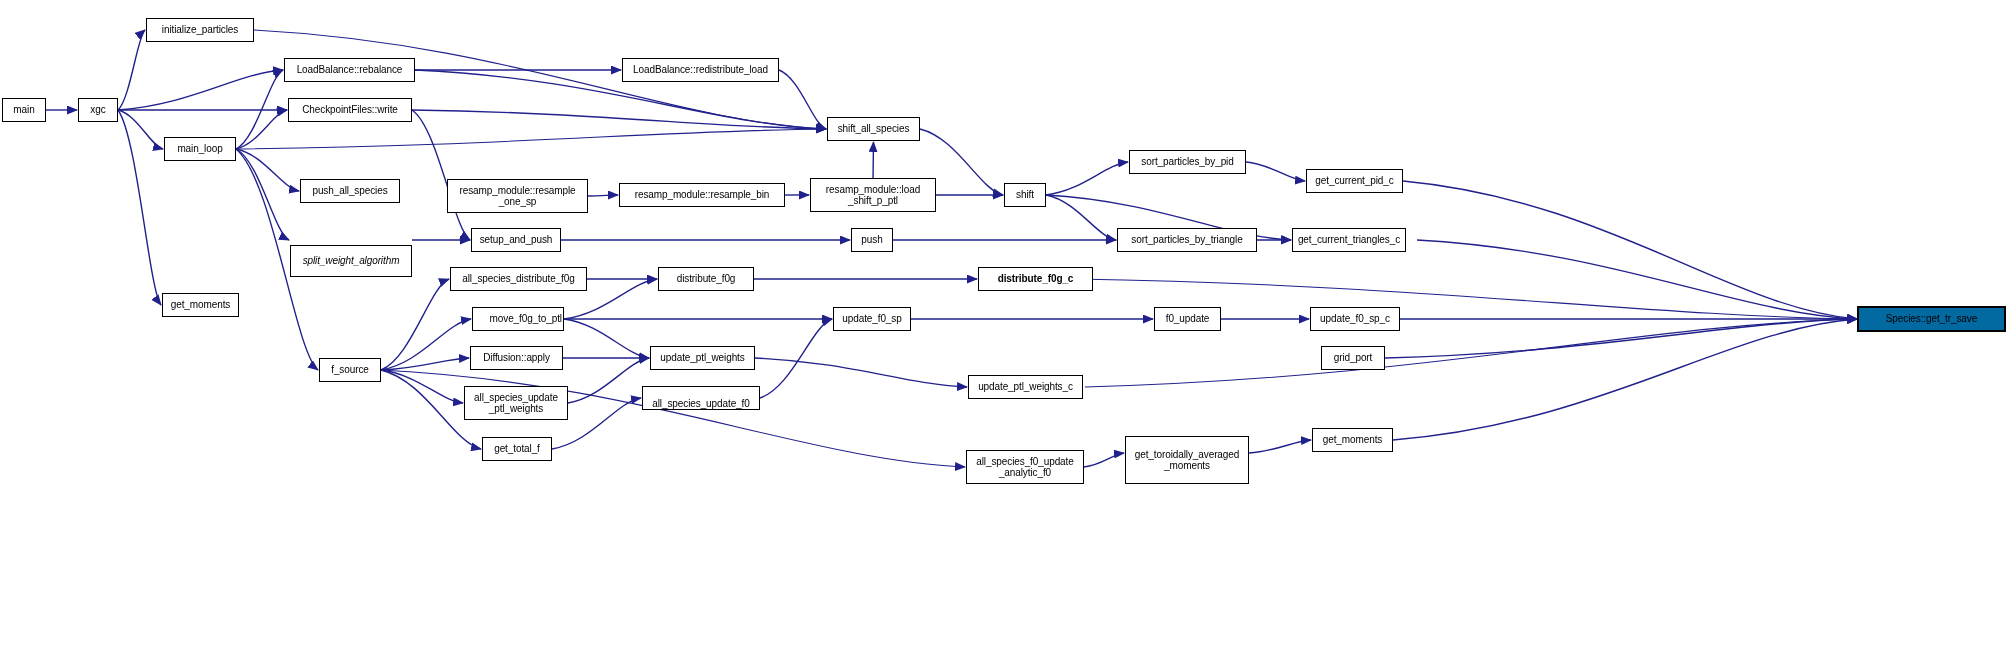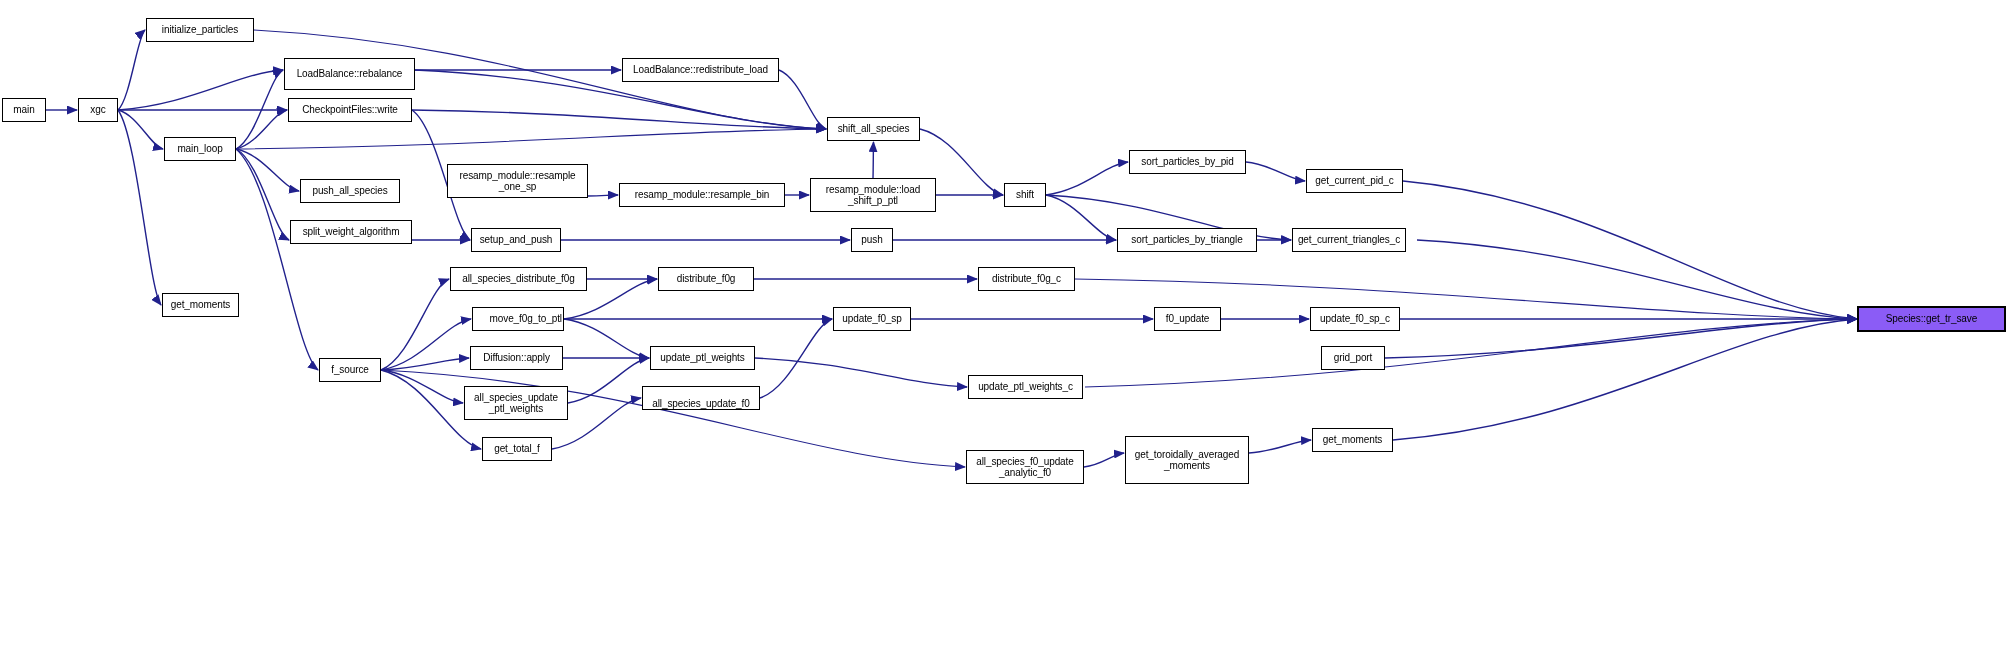--- a/index.html
+++ b/index.html
@@ -134,7 +134,7 @@
       <div class="gnode" style="left: 146px; top: 18px; width: 108px; height: 24px;"><span>initialize_particles</span></div>
       <div class="gnode" style="left: 164px; top: 137px; width: 72px; height: 24px;"><span>main_loop</span></div>
       <div class="gnode" style="left: 162px; top: 293px; width: 77px; height: 24px;"><span>get_moments</span></div>
-      <div class="gnode" style="left: 284px; top: 58px; width: 131px; height: 32px; text-align: center;"><span>LoadBalance::rebalance</span></div>
+      <div class="gnode" style="left: 284px; top: 58px; width: 131px; height: 24px; text-align: center;"><span>LoadBalance::rebalance</span></div>
       <div class="gnode" style="left: 288px; top: 98px; width: 124px; height: 24px;"><span>CheckpointFiles::write</span></div>
       <div class="gnode" style="left: 300px; top: 179px; width: 100px; height: 24px; align-items: center;"><span>push_all_species</span></div>
       <div class="gnode" style="left: 290px; top: 220px; width: 122px; height: 24px;"><span>split_weight_algorithm</span></div>

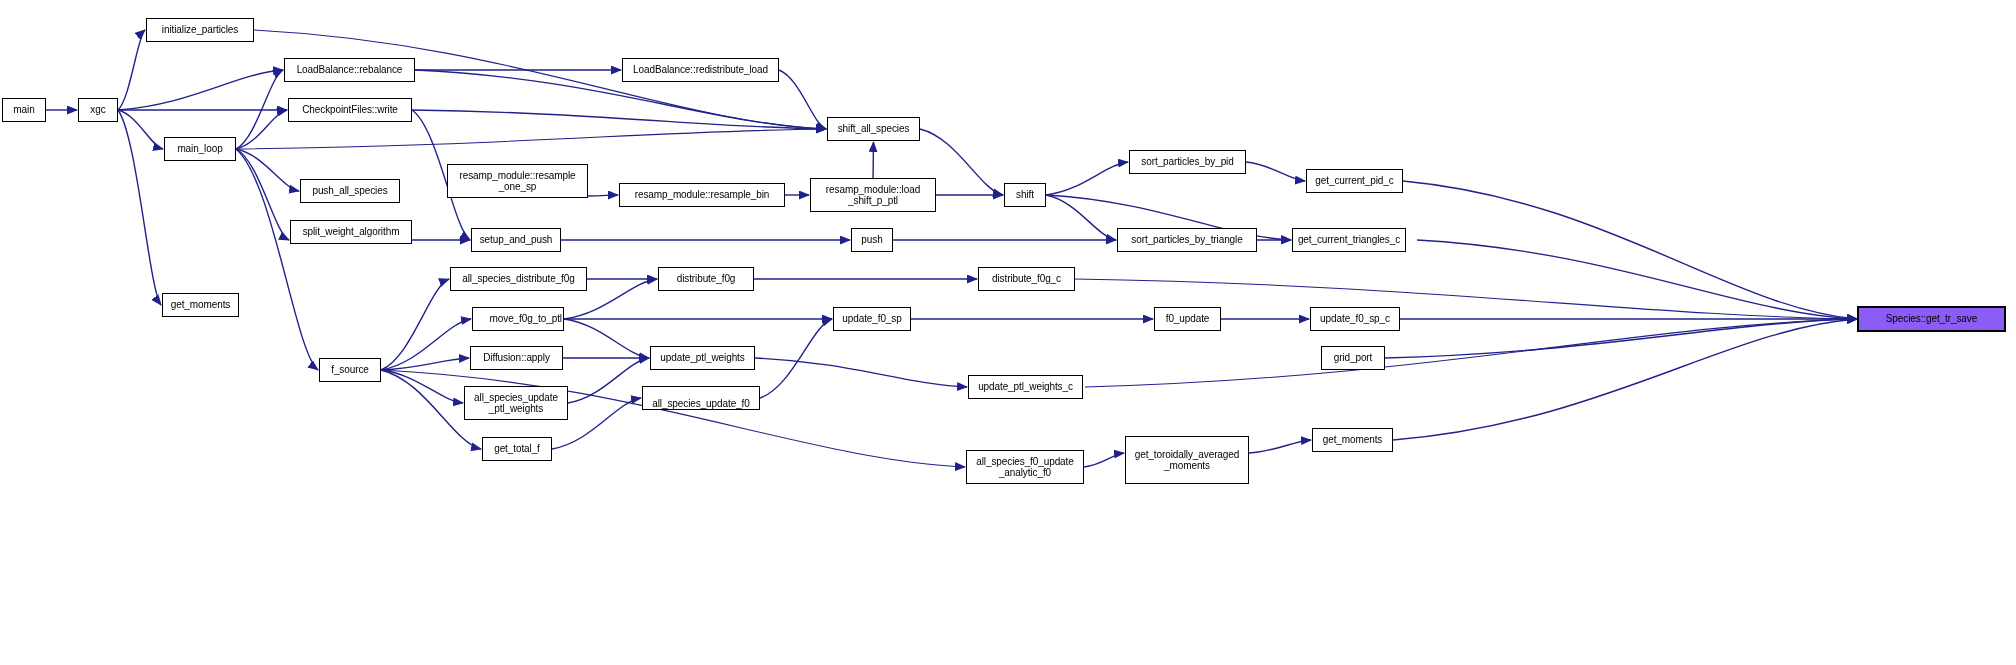--- a/index.html
+++ b/index.html
@@ -139,7 +139,7 @@
       <div class="gnode" style="left: 300px; top: 179px; width: 100px; height: 24px; align-items: center;"><span>push_all_species</span></div>
       <div class="gnode" style="left: 290px; top: 220px; width: 122px; height: 24px;"><span>split_weight_algorithm</span></div>
       <div class="gnode" style="left: 319px; top: 358px; width: 62px; height: 24px;"><span>f_source</span></div>
-      <div class="gnode" style="left: 447px; top: 164px; width: 141px; height: 34px;"><span>resamp_module::resample
+      <div class="gnode" style="left: 447px; top: 179px; width: 141px; height: 34px;"><span>resamp_module::resample
 _one_sp</span></div>
       <div class="gnode" style="left: 471px; top: 228px; width: 90px; height: 24px;"><span>setup_and_push</span></div>
       <div class="gnode" style="left: 450px; top: 267px; width: 137px; height: 24px;"><span>all_species_distribute_f0g</span></div>

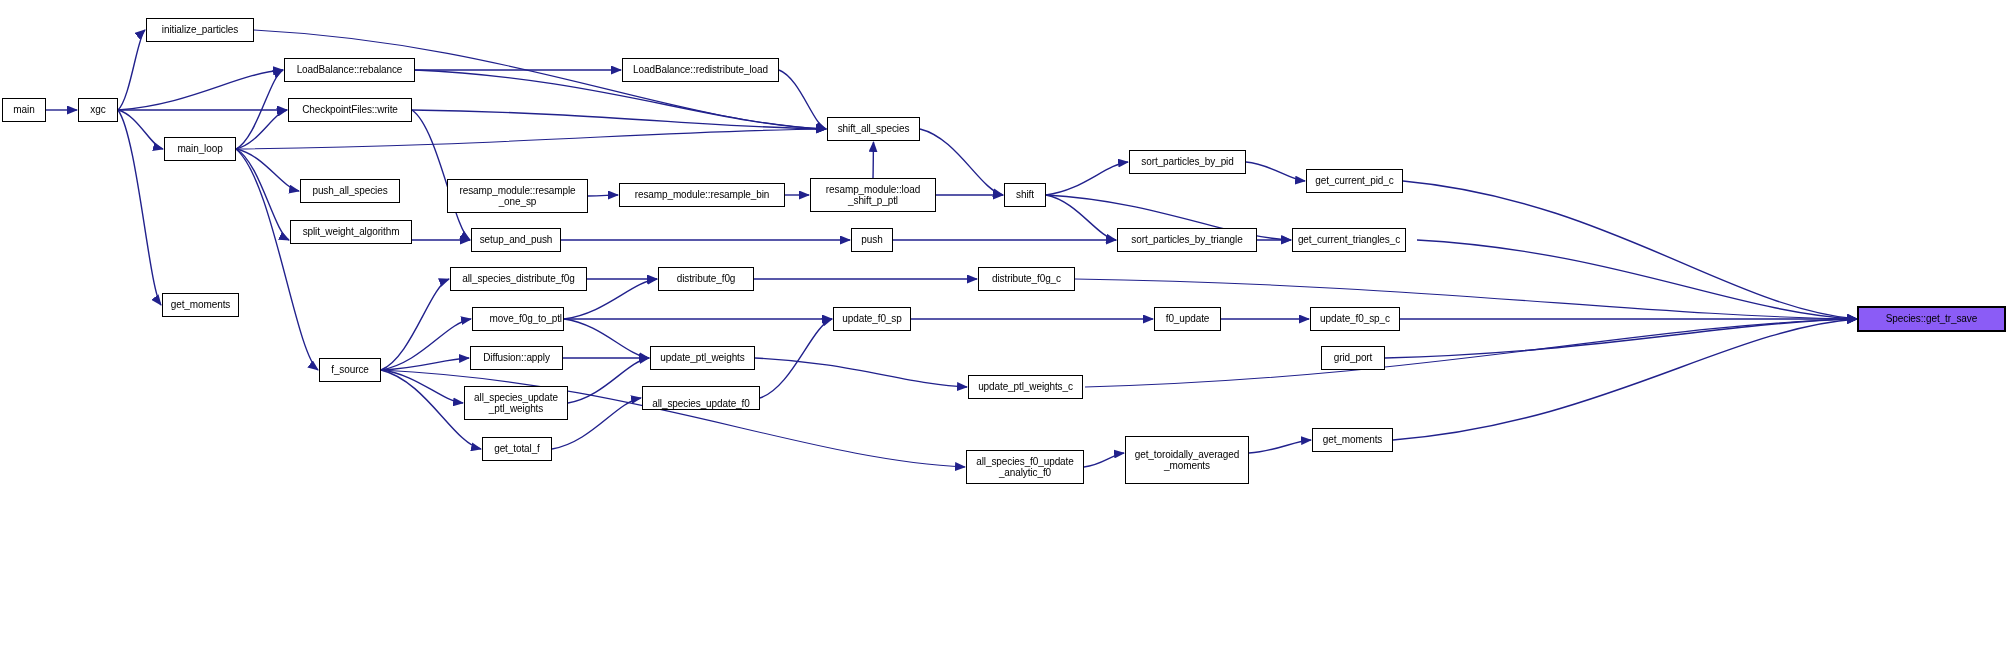--- a/index.html
+++ b/index.html
@@ -137,7 +137,7 @@
       <div class="gnode" style="left: 284px; top: 58px; width: 131px; height: 24px; text-align: center;"><span>LoadBalance::rebalance</span></div>
       <div class="gnode" style="left: 288px; top: 98px; width: 124px; height: 24px;"><span>CheckpointFiles::write</span></div>
       <div class="gnode" style="left: 300px; top: 179px; width: 100px; height: 24px; align-items: center;"><span>push_all_species</span></div>
-      <div class="gnode" style="left: 290px; top: 220px; width: 122px; height: 24px;"><span>split_weight_algorithm</span></div>
+      <div class="gnode" style="left: 290px; top: 245px; width: 122px; height: 32px; font-style: italic;"><span>split_weight_algorithm</span></div>
       <div class="gnode" style="left: 319px; top: 358px; width: 62px; height: 24px;"><span>f_source</span></div>
       <div class="gnode" style="left: 447px; top: 179px; width: 141px; height: 34px;"><span>resamp_module::resample
 _one_sp</span></div>

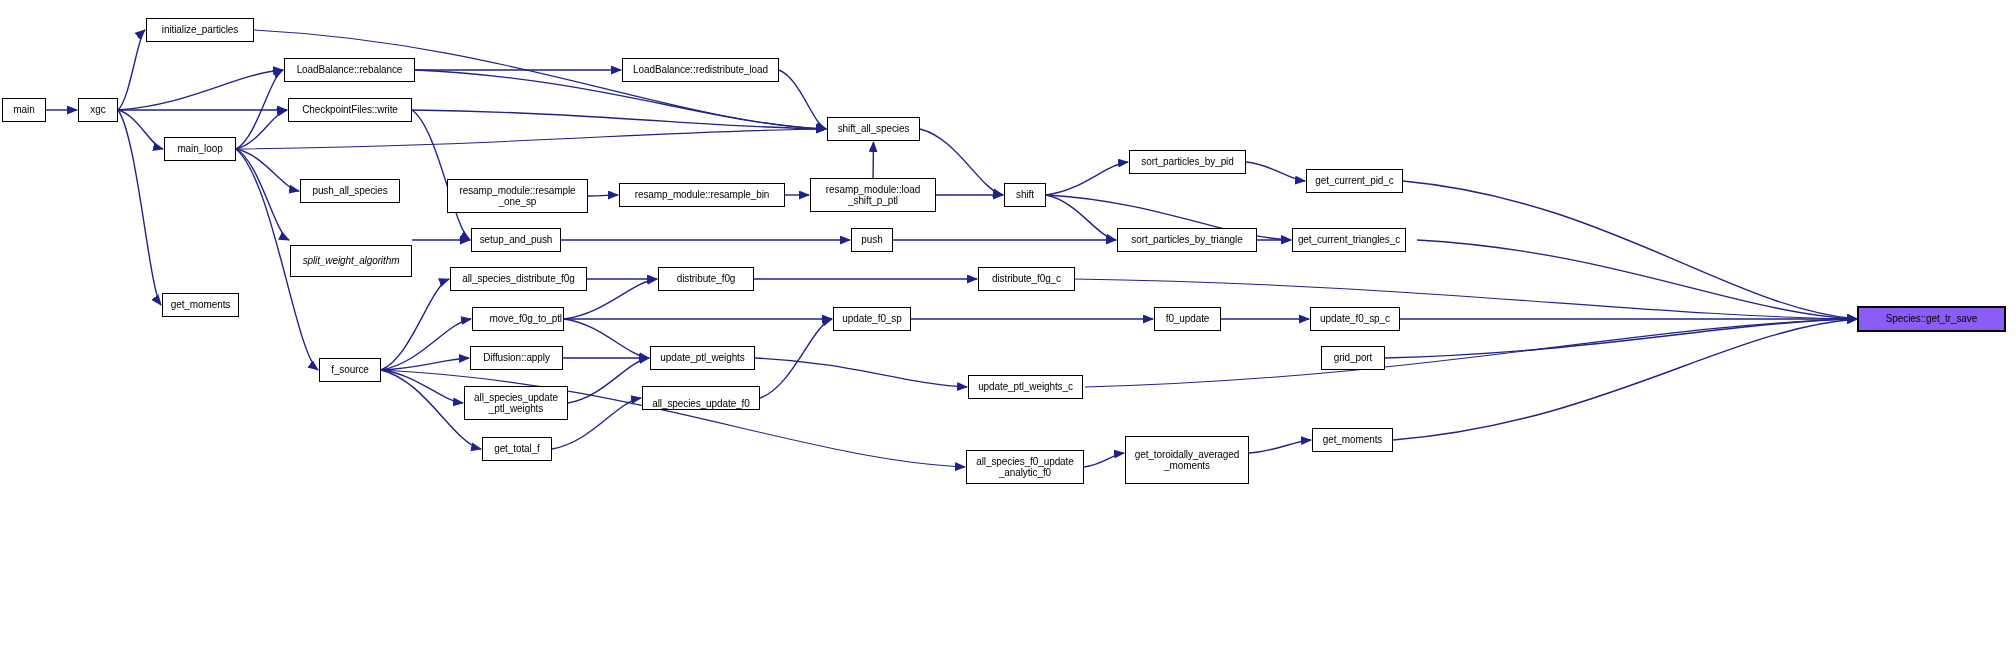--- a/index.html
+++ b/index.html
@@ -161,7 +161,7 @@
       <div class="gnode" style="left: 966px; top: 450px; width: 118px; height: 34px;"><span>all_species_f0_update
 _analytic_f0</span></div>
       <div class="gnode" style="left: 1004px; top: 183px; width: 42px; height: 24px;"><span>shift</span></div>
-      <div class="gnode" style="left: 978px; top: 267px; width: 97px; height: 24px;"><span>distribute_f0g_c</span></div>
+      <div class="gnode" style="left: 978px; top: 267px; width: 115px; height: 24px; font-weight: bold;"><span>distribute_f0g_c</span></div>
       <div class="gnode" style="left: 968px; top: 375px; width: 115px; height: 24px;"><span>update_ptl_weights_c</span></div>
       <div class="gnode" style="left: 1129px; top: 150px; width: 117px; height: 24px;"><span>sort_particles_by_pid</span></div>
       <div class="gnode" style="left: 1117px; top: 228px; width: 140px; height: 24px;"><span>sort_particles_by_triangle</span></div>

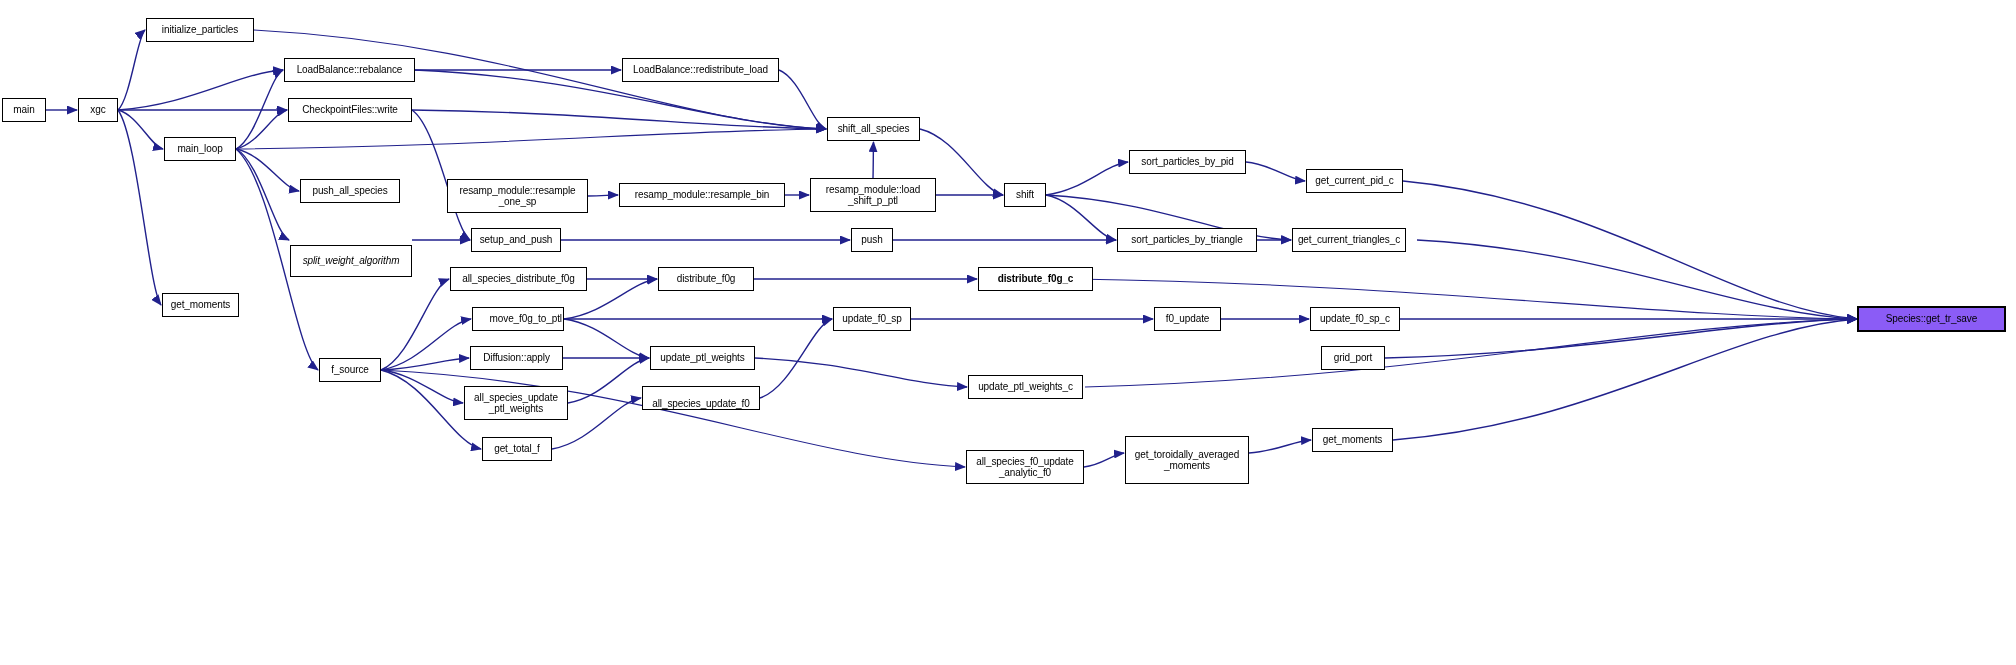--- a/index.html
+++ b/index.html
@@ -48,7 +48,7 @@
     padding: 0 1px;
   }
   .gnode.highlight {
-    background: #8b5cf6;
+    background: #0369a1;
     border: 1px solid #000000;
     box-shadow: 0 0 0 1px #000000;
   }

